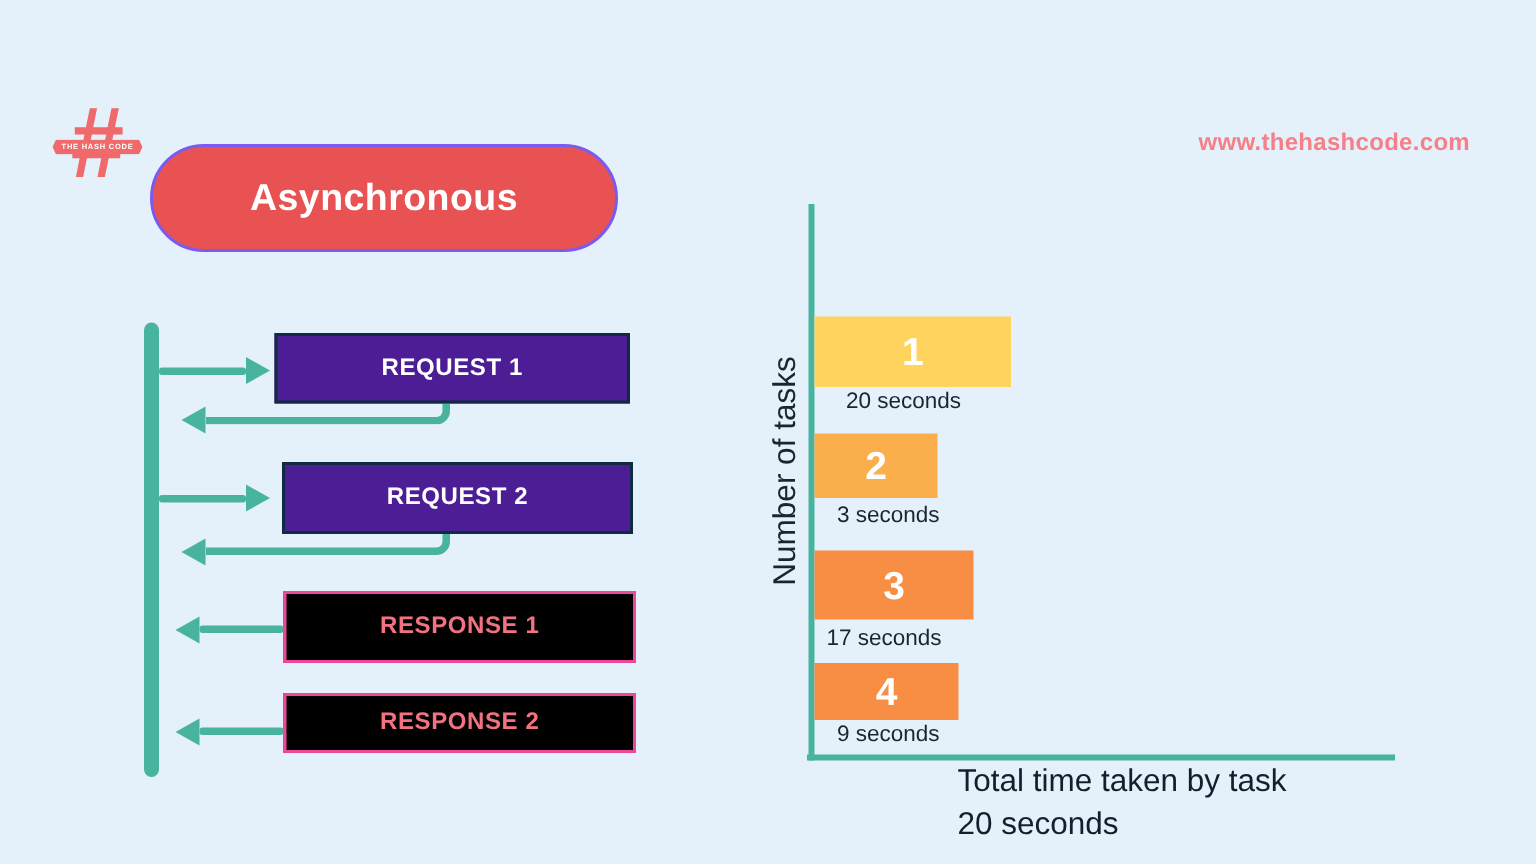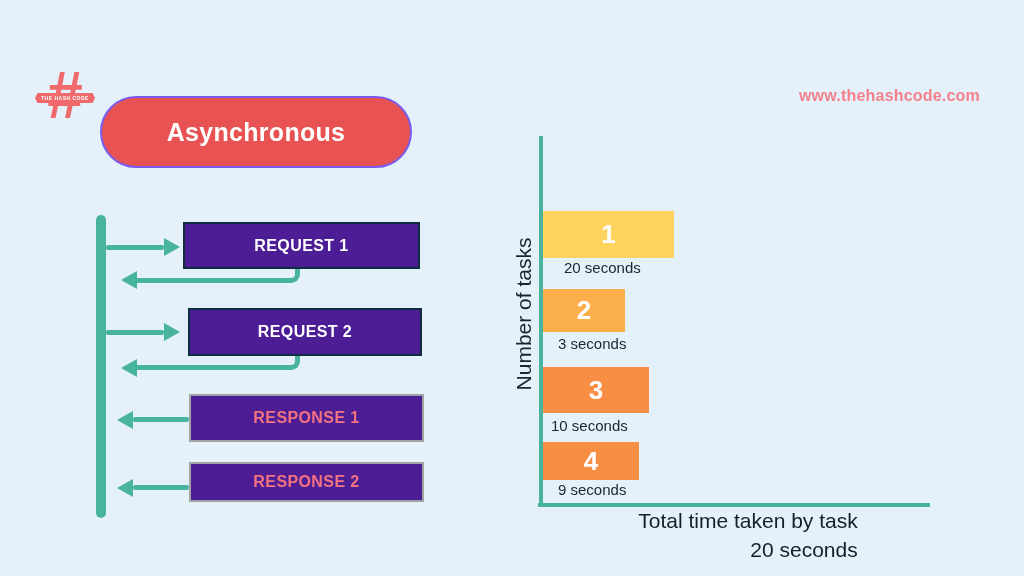--- a/index.html
+++ b/index.html
@@ -56,7 +56,7 @@
     font-weight:700; font-size:16px; letter-spacing:0.4px;
   }
   .box.request  { background:#4c1d95; border:2px solid #0F2B3F; color:#FFFFFF; }
-  .box.response { background:#4c1d95; border:2px solid #a3a3a3; color:#F2737F; }
+  .box.response { background:#000000; border:2px solid #ec4899; color:#F2737F; }
   .box.b1 { left:183px; top:222px; width:237px; height:47px; }
   .box.b2 { left:188px; top:308px; width:234px; height:48px; }
   .box.b3 { left:189px; top:394px; width:235px; height:48px; }

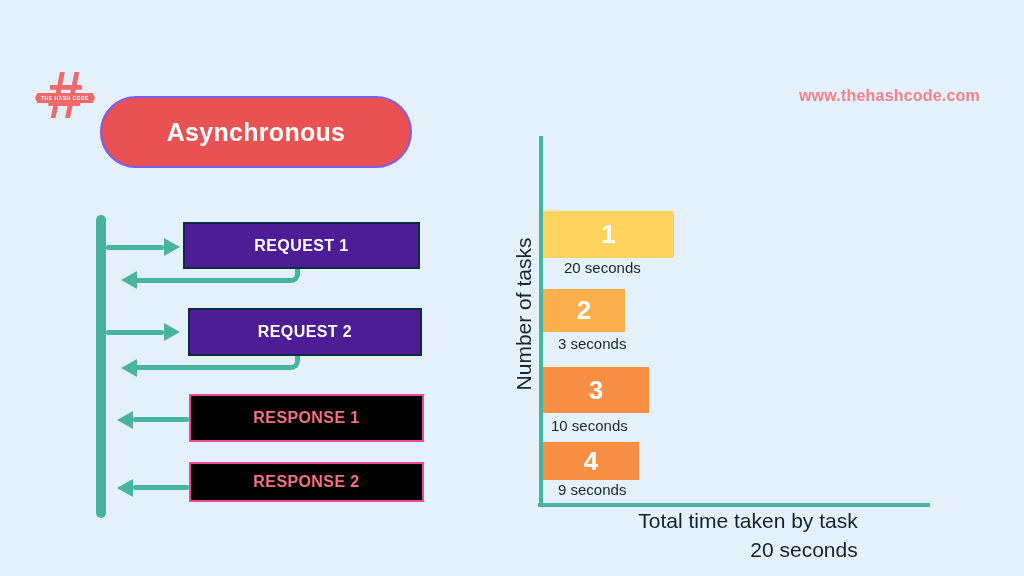--- a/index.html
+++ b/index.html
@@ -156,7 +156,7 @@
   <div class="bar i2" style="background: rgb(248, 142, 67);">
     <span>3</span>
   </div>
-  <div class="caption c2">10 seconds</div>
+  <div class="caption c2">17 seconds</div>
 
   <div class="bar i3" style="background: rgb(248, 142, 67);">
     <span>4</span>

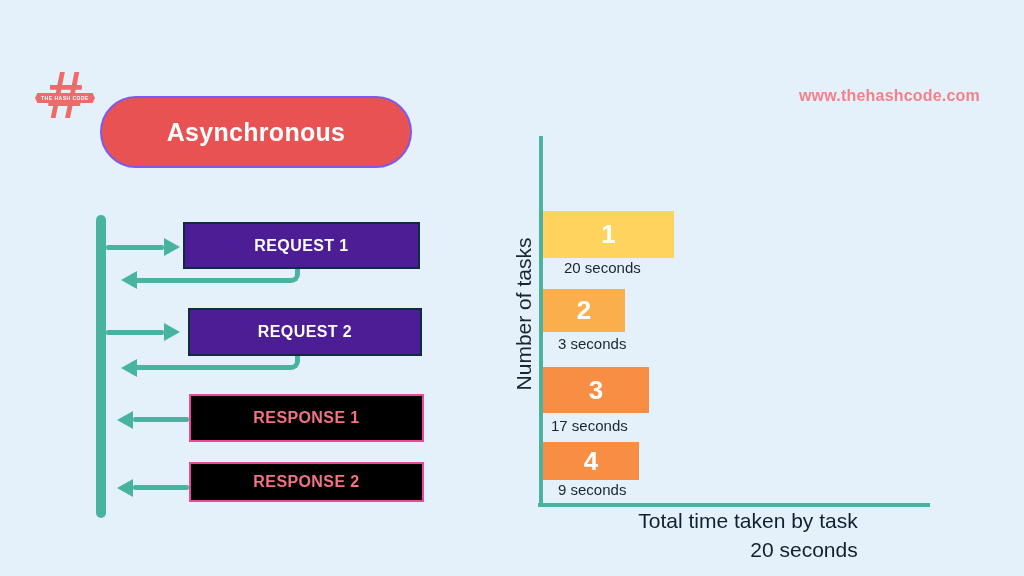--- a/index.html
+++ b/index.html
@@ -86,7 +86,7 @@
   .caption.c3 { top:481px; }
   .x-label {
     position:absolute; left:748px; top:506px; transform:translateX(-50%);
-    text-align:right; font-size:21px; color:#12202E; line-height:29px;
+    text-align:left; font-size:21px; color:#12202E; line-height:29px;
     white-space:nowrap;
   }
 </style>

